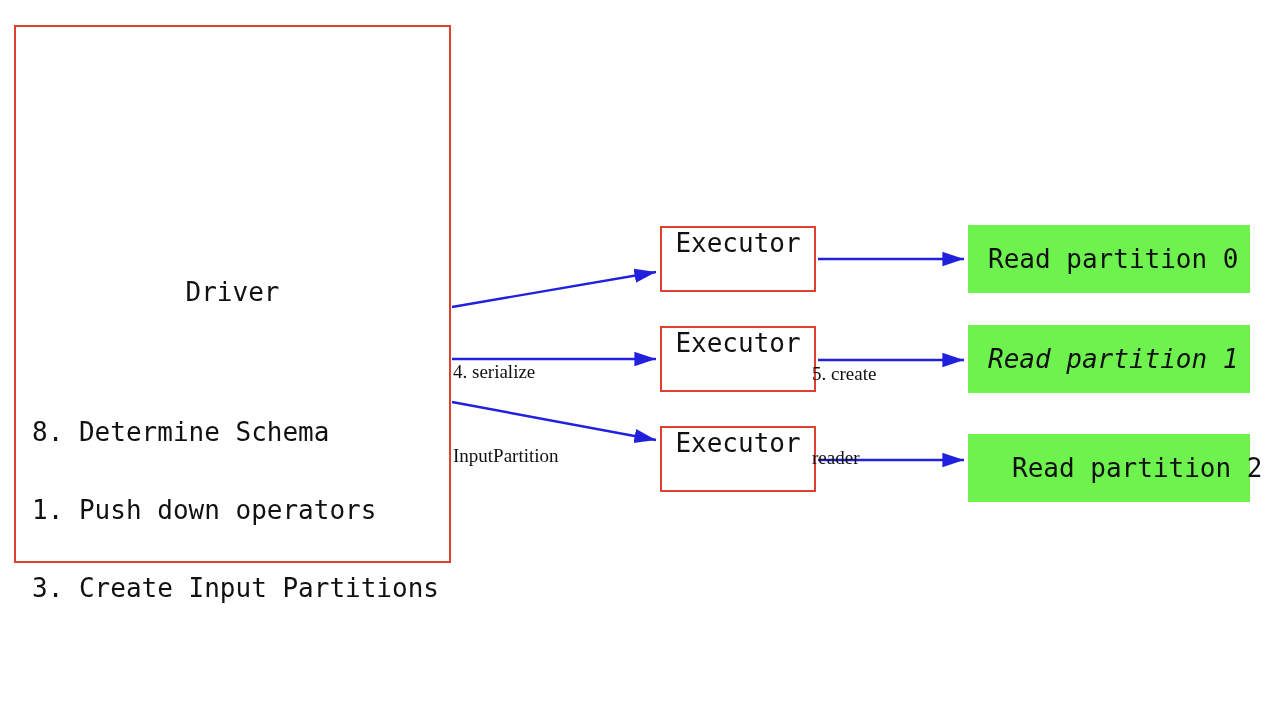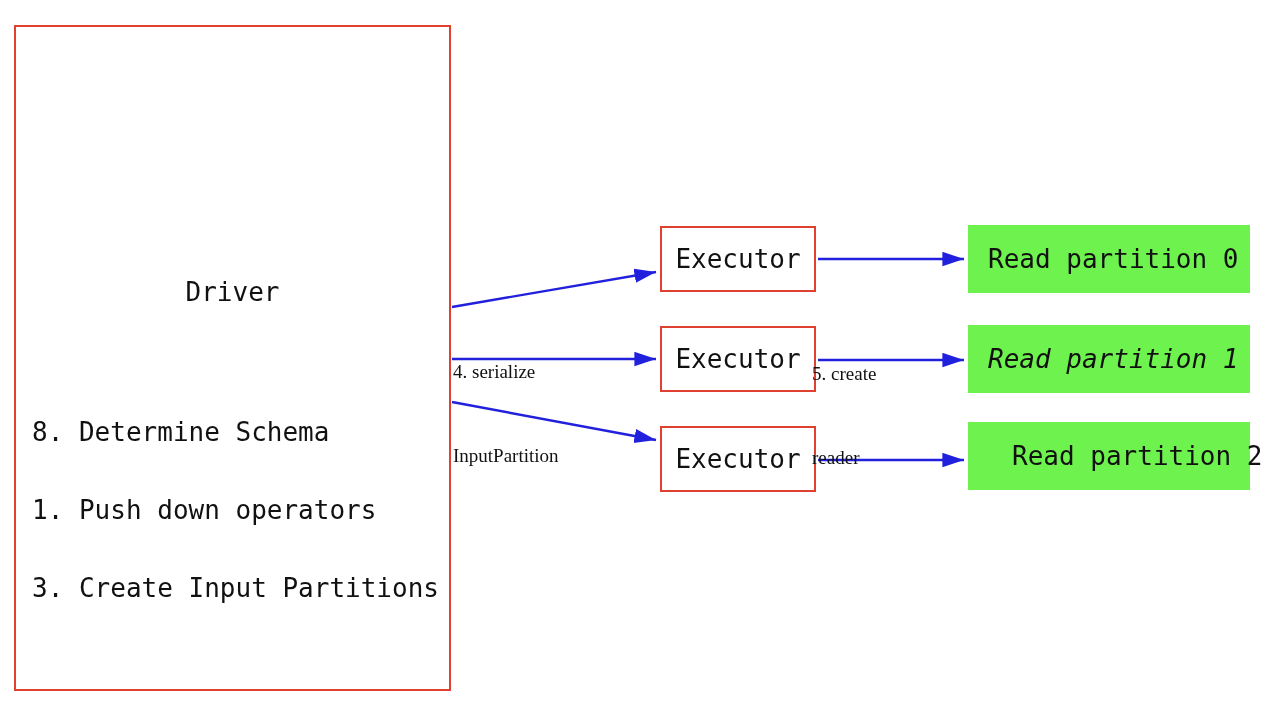--- a/index.html
+++ b/index.html
@@ -57,7 +57,7 @@
     border: 2px solid var(--box-border-red);
     background: var(--background);
     display: flex;
-    align-items: center;
+    align-items: flex-start;
     justify-content: center;
     font-size: 26px;
     white-space: pre;

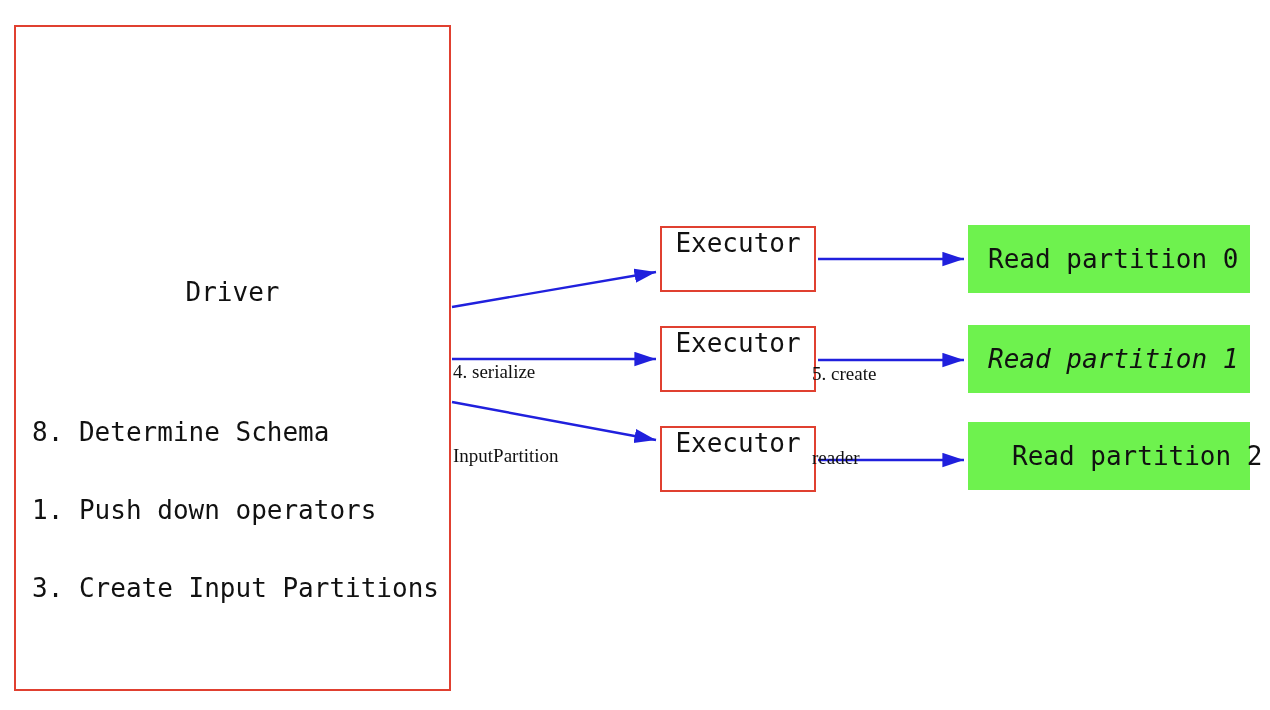--- a/index.html
+++ b/index.html
@@ -31,7 +31,7 @@
   .driver-box {
     position: absolute;
     left: 14px; top: 25px;
-    width: 437px; height: 666px;
+    width: 437px; height: 538px;
     border: 2px solid var(--box-border-red);
     background: var(--background);
   }

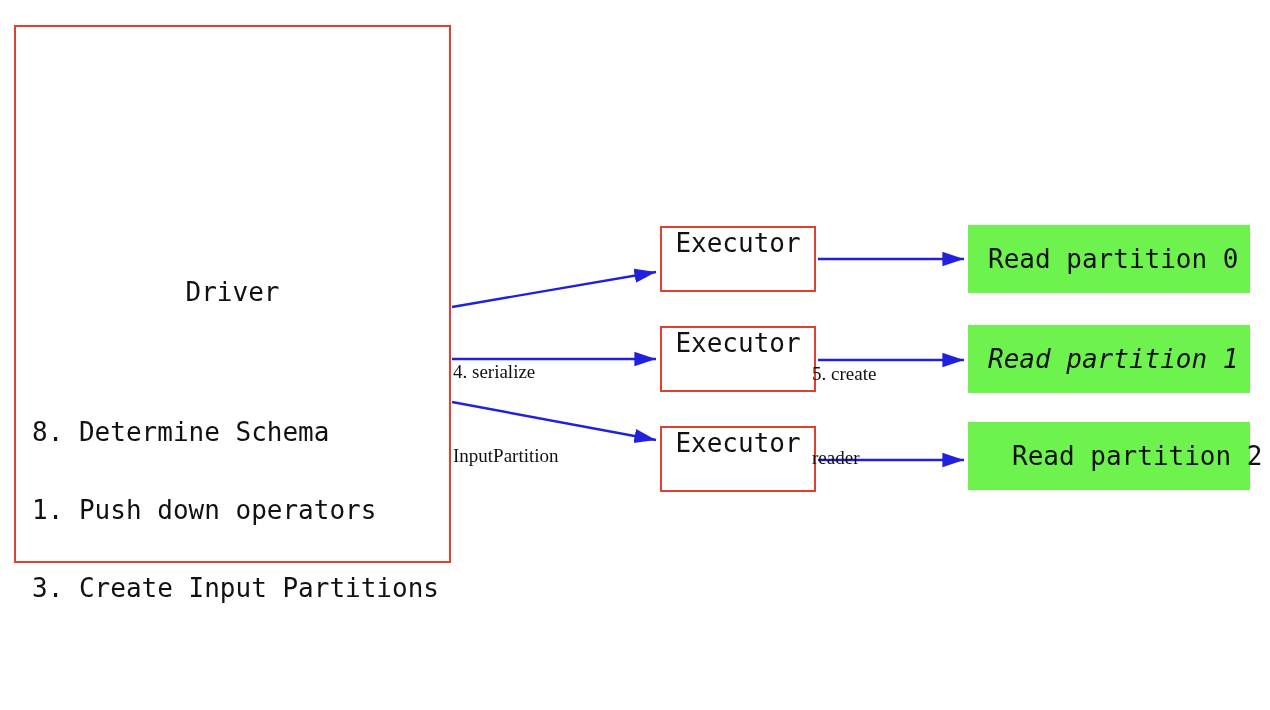--- a/index.html
+++ b/index.html
@@ -78,7 +78,7 @@
   .exec-3 { top: 426px; }
   .part-1 { top: 225px; }
   .part-2 { top: 325px; font-style: italic; }
-  .part-3 { top: 422px; padding-left: 44px; }
+  .part-3 { top: 434px; padding-left: 44px; }
   .annotation {
     position: absolute;
     font-family: "Liberation Serif", "DejaVu Serif", serif;

